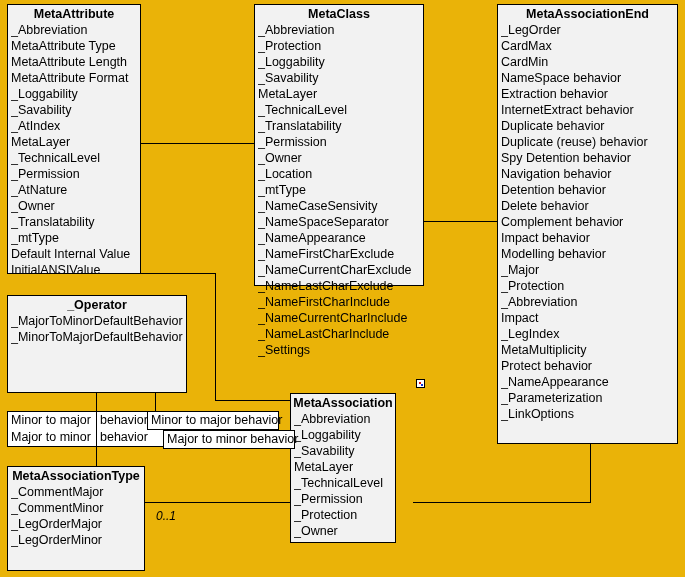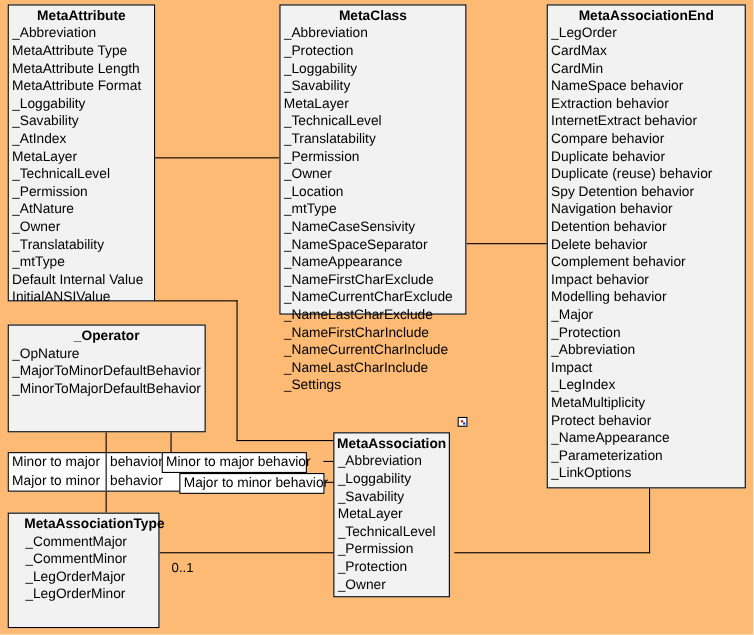--- a/index.html
+++ b/index.html
@@ -15,7 +15,7 @@
     position: relative;
     width: 685px;
     height: 577px;
-    background: #fdba74;
+    background: #eab308;
     overflow: hidden;
   }
   .uml-class {

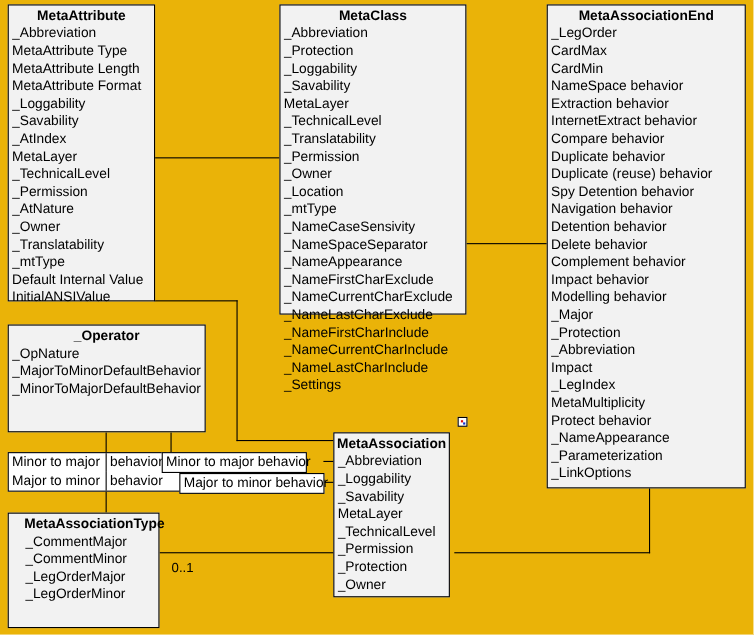--- a/index.html
+++ b/index.html
@@ -192,7 +192,6 @@
       <div class="uml-attr">NameSpace behavior</div>
       <div class="uml-attr">Extraction behavior</div>
       <div class="uml-attr">InternetExtract behavior</div>
-      <div class="uml-attr">Compare behavior</div>
       <div class="uml-attr">Duplicate behavior</div>
       <div class="uml-attr">Duplicate (reuse) behavior</div>
       <div class="uml-attr">Spy Detention behavior</div>

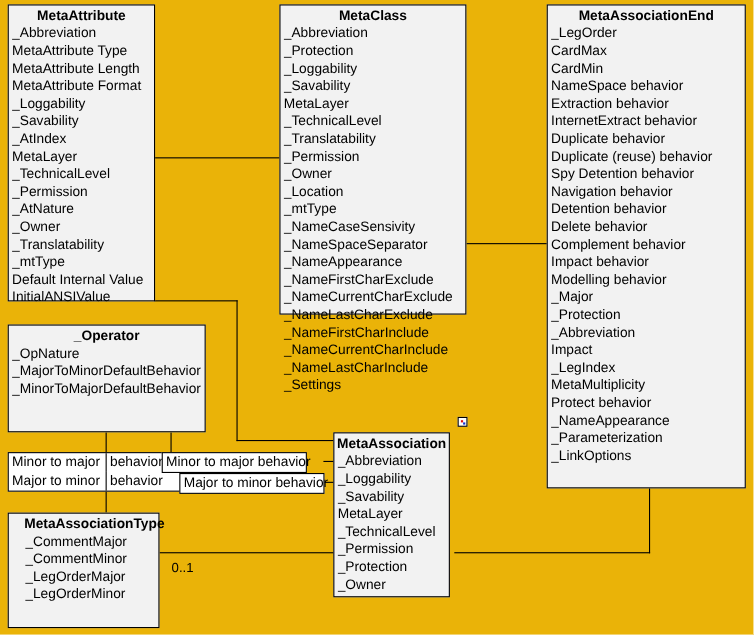--- a/index.html
+++ b/index.html
@@ -217,7 +217,6 @@
   <div class="uml-class" style="left:7px; top:295px; width:180px; height:98px;">
     <div class="uml-title">_Operator</div>
     <div class="uml-attrs">
-      <div class="uml-attr">_OpNature</div>
       <div class="uml-attr">_MajorToMinorDefaultBehavior</div>
       <div class="uml-attr">_MinorToMajorDefaultBehavior</div>
     </div>

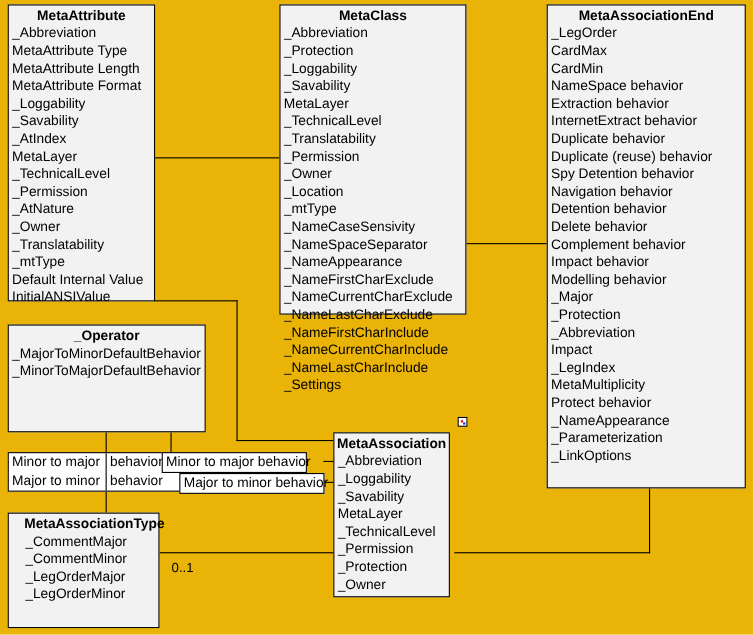--- a/index.html
+++ b/index.html
@@ -222,7 +222,7 @@
     </div>
   </div>
 
-  <div class="uml-class" style="left:303px; top:393px; width:106px; height:150px;">
+  <div class="uml-class" style="left:290px; top:393px; width:106px; height:150px;">
     <div class="uml-title">MetaAssociation</div>
     <div class="uml-attrs">
       <div class="uml-attr">_Abbreviation</div>

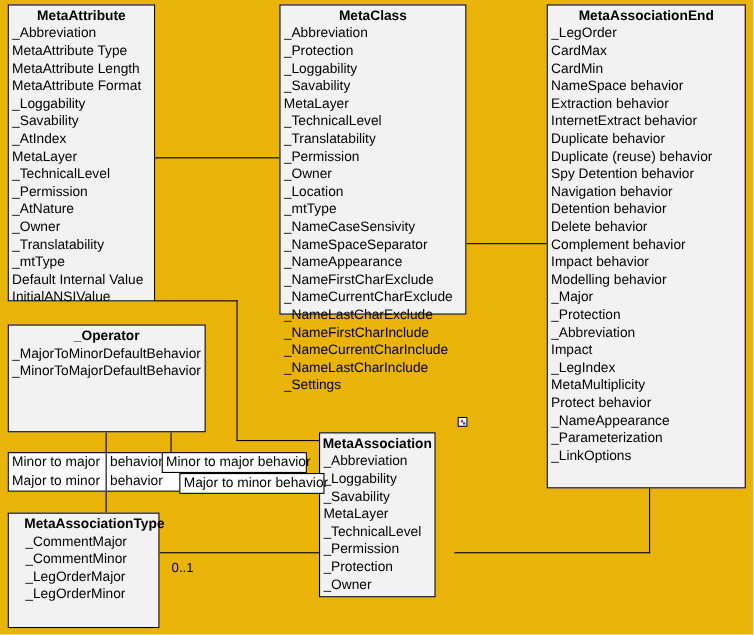--- a/index.html
+++ b/index.html
@@ -236,7 +236,7 @@
     </div>
   </div>
 
-  <div class="uml-class" style="left:7px; top:466px; width:138px; height:105px;padding-left:12px;">
+  <div class="uml-class" style="left:7px; top:466px; width:138px; height:105px;">
     <div class="uml-title">MetaAssociationType</div>
     <div class="uml-attrs">
       <div class="uml-attr">_CommentMajor</div>

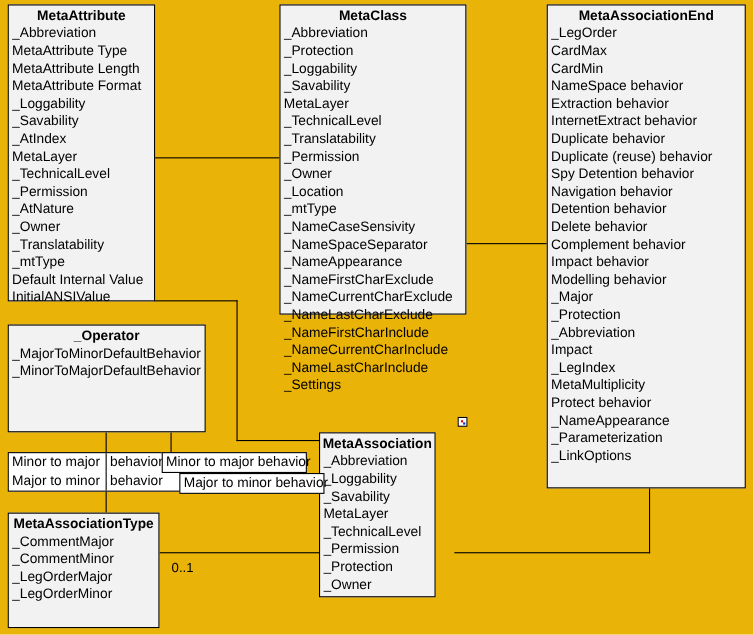--- a/index.html
+++ b/index.html
@@ -265,7 +265,7 @@
     <div class="role-cell" style="width:100%; line-height:17px;">Major to minor behavior</div>
   </div>
 
-  <div class="mult-label" style="left:156px; top:509px;">0..1</div>
+  <div class="mult-label" style="left:156px; top:509px;font-style:italic;">0..1</div>
 
 </div>
 

